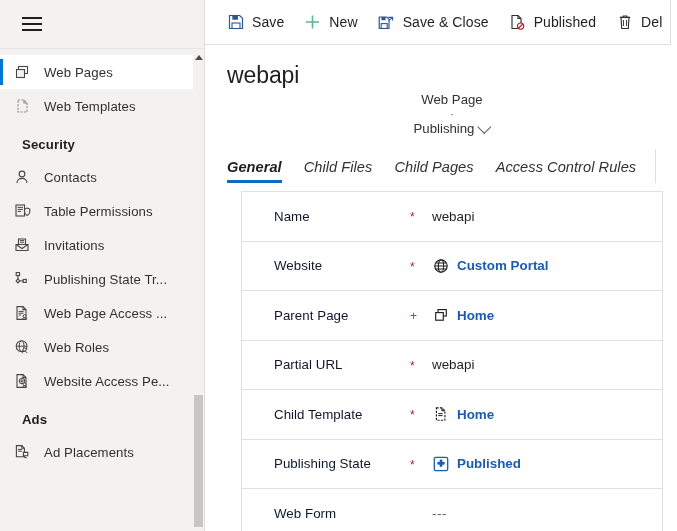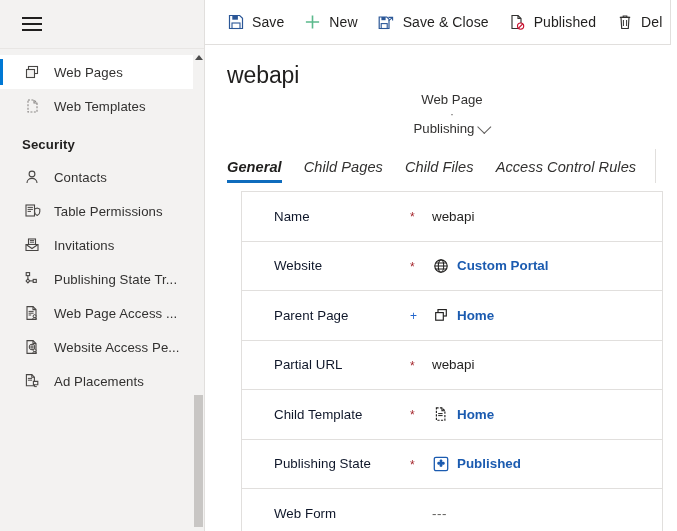--- a/index.html
+++ b/index.html
@@ -55,7 +55,7 @@
     height: 34px;
     display: flex;
     align-items: center;
-    padding-left: 22px;
+    padding-left: 12px;
     box-sizing: border-box;
     cursor: pointer;
     color: #323130;

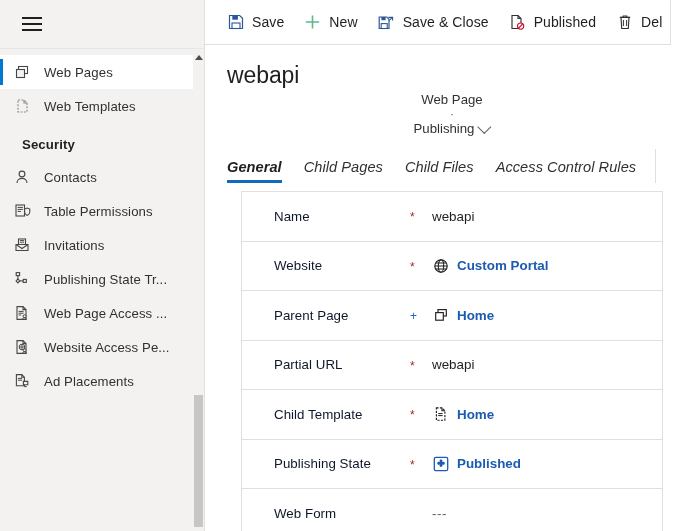--- a/index.html
+++ b/index.html
@@ -477,8 +477,8 @@
 
     <div class="tabs">
       <div class="tab active">General</div>
+      <div class="tab">Child Files</div>
       <div class="tab">Child Pages</div>
-      <div class="tab">Child Files</div>
       <div class="tab">Access Control Rules</div>
     </div>
 

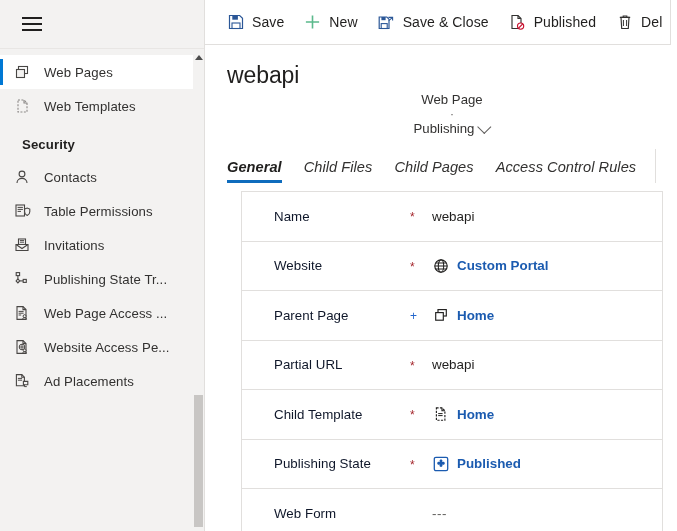--- a/index.html
+++ b/index.html
@@ -364,6 +364,18 @@
         <span class="nav-label">Web Page Access ...</span>
       </div>
 
+      <div class="nav-item">
+        <span class="nav-icon">
+          <svg width="18" height="18" viewBox="0 0 18 18">
+              <circle cx="8.6" cy="8.2" r="5.4" fill="none" stroke="#484644" stroke-width="1.1"></circle>
+              <ellipse cx="8.6" cy="8.2" rx="2.4" ry="5.4" fill="none" stroke="#484644" stroke-width="1"></ellipse>
+              <path d="M3.3 8.2h10.6" stroke="#484644" stroke-width="1"></path>
+              <circle cx="11.6" cy="11.6" r="1.6" fill="#f3f2f1" stroke="#484644" stroke-width="1"></circle>
+              <path d="M9.4 15.2c0-1.2 1-2.1 2.2-2.1s2.2.9 2.2 2.1" fill="none" stroke="#484644" stroke-width="1"></path>
+            </svg>
+        </span>
+        <span class="nav-label">Web Roles</span>
+      </div>
 
       <div class="nav-item">
         <span class="nav-icon">

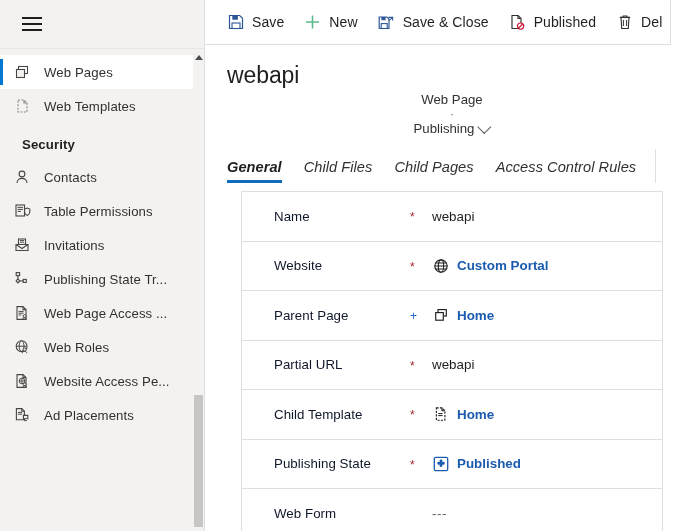--- a/index.html
+++ b/index.html
@@ -391,6 +391,7 @@
         <span class="nav-label">Website Access Pe...</span>
       </div>
 
+      <div class="nav-group-title">Ads</div>
 
       <div class="nav-item">
         <span class="nav-icon">

